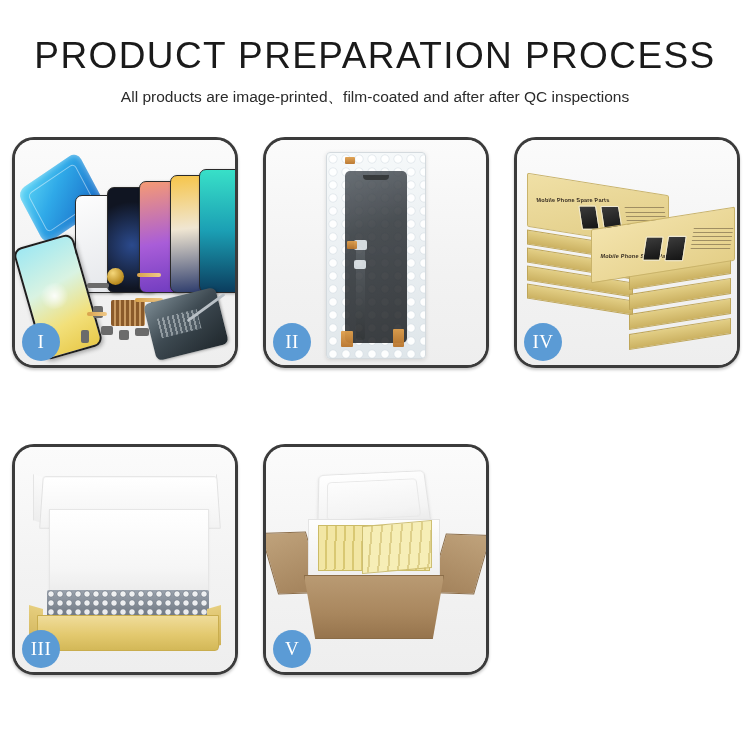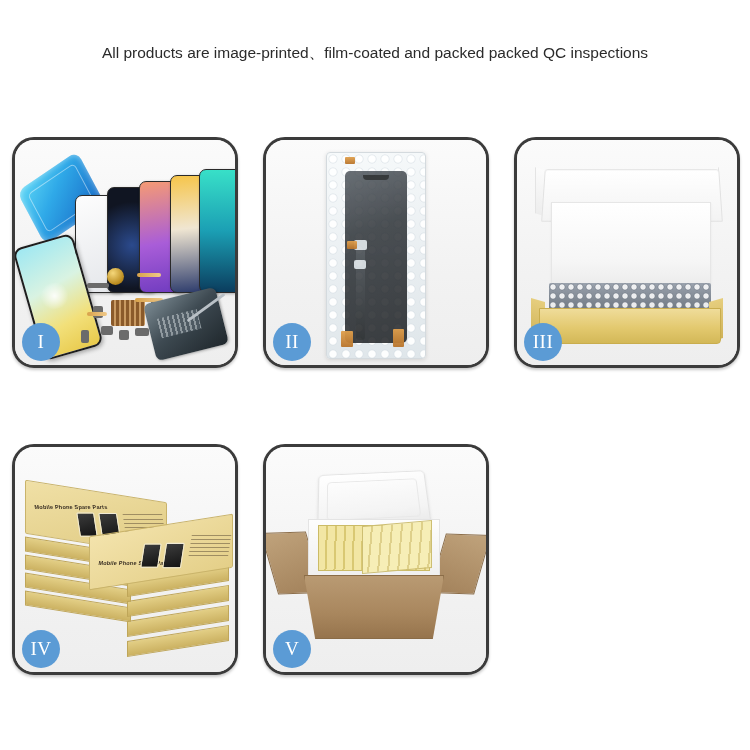--- a/index.html
+++ b/index.html
@@ -412,6 +412,7 @@
 <body>
 
 <div class="header">
+  <div class="title">PRODUCT PREPARATION PROCESS</div>
   <div class="subtitle">All products are image-printed、film-coated and packed packed QC inspections</div>
 </div>
 

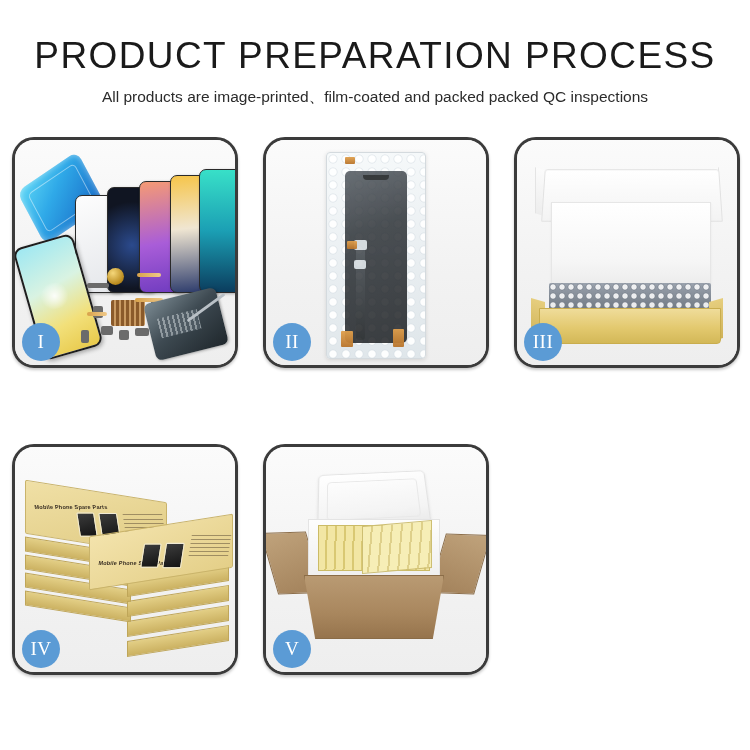--- a/index.html
+++ b/index.html
@@ -413,7 +413,7 @@
 
 <div class="header">
   <div class="title">PRODUCT PREPARATION PROCESS</div>
-  <div class="subtitle">All products are image-printed、film-coated and packed packed QC inspections</div>
+  <div class="subtitle">All products are image-printed、film-coated and after after QC inspections</div>
 </div>
 
 <div class="grid">

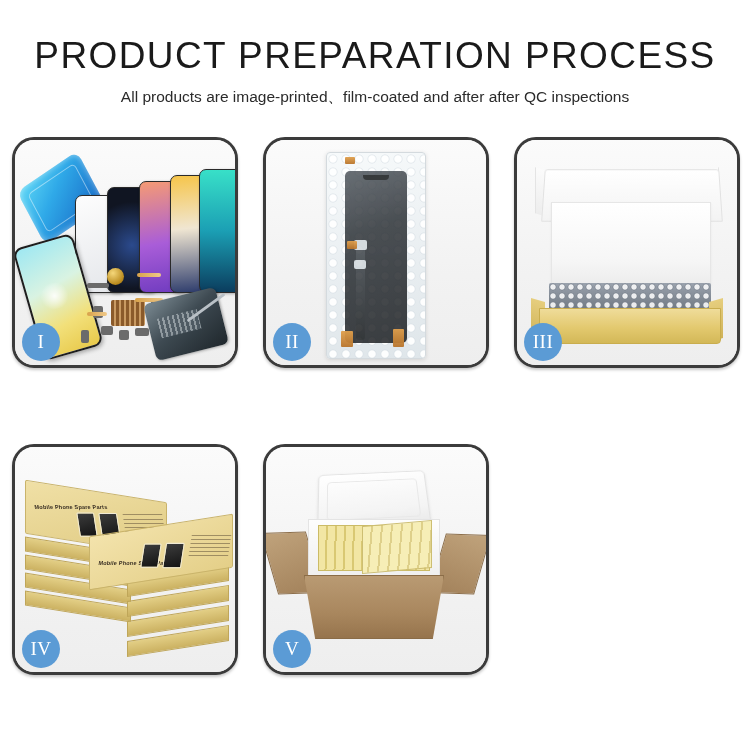--- a/index.html
+++ b/index.html
@@ -475,6 +475,39 @@
 
   <div class="panel">
     <div class="panel-stage">
+      <div class="p4-stack">
+
+        <div class="p4-side" style="left:2px;  top:76px;  width:104px; height:13px; transform: skewY(9deg);"></div>
+        <div class="p4-side" style="left:2px;  top:94px;  width:104px; height:13px; transform: skewY(9deg);"></div>
+        <div class="p4-side" style="left:2px;  top:112px; width:104px; height:13px; transform: skewY(9deg);"></div>
+        <div class="p4-side" style="left:2px;  top:130px; width:104px; height:13px; transform: skewY(9deg);"></div>
+
+        <div class="p4-side" style="left:104px; top:104px; width:100px; height:14px; transform: skewY(-9deg);"></div>
+        <div class="p4-side" style="left:104px; top:124px; width:100px; height:14px; transform: skewY(-9deg);"></div>
+        <div class="p4-side" style="left:104px; top:144px; width:100px; height:14px; transform: skewY(-9deg);"></div>
+        <div class="p4-side" style="left:104px; top:164px; width:100px; height:14px; transform: skewY(-9deg);"></div>
+
+        <div class="p4-box" style="left:2px; top:22px; width:140px; height:52px; background: linear-gradient(160deg,#f0e0a6,#e0cb83); transform: skewY(9deg);">
+          <div class="p4-label" style="left:8px; top:16px; transform: rotate(-9deg);">Mobile Phone Spare Parts</div>
+          <div class="p4-thumb" style="left:52px; top:22px; width:16px; height:22px; transform: rotate(-9deg);"></div>
+          <div class="p4-thumb" style="left:74px; top:19px; width:17px; height:23px; transform: rotate(-9deg);"></div>
+          <div class="p4-lines" style="left:98px; top:14px; transform: rotate(-9deg);"></div>
+        </div>
+
+        <div class="p4-box" style="left:66px; top:56px; width:142px; height:52px; background: linear-gradient(160deg,#f3e3ac,#e4cf88); transform: skewY(-9deg);">
+          <div class="p4-label" style="left:8px; top:30px; transform: rotate(9deg);">Mobile Phone Spare Parts</div>
+          <div class="p4-thumb" style="left:52px; top:16px; width:16px; height:22px; transform: rotate(9deg);"></div>
+          <div class="p4-thumb" style="left:74px; top:19px; width:17px; height:23px; transform: rotate(9deg);"></div>
+          <div class="p4-lines" style="left:100px; top:16px; transform: rotate(9deg);"></div>
+        </div>
+
+      </div>
+    </div>
+    <div class="badge">IV</div>
+  </div>
+
+  <div class="panel">
+    <div class="panel-stage">
       <div class="p3-lidL"></div>
       <div class="p3-lidR"></div>
       <div class="p3-lidback"></div>
@@ -485,39 +518,6 @@
       <div class="p3-boxfront"></div>
     </div>
     <div class="badge">III</div>
-  </div>
-
-  <div class="panel">
-    <div class="panel-stage">
-      <div class="p4-stack">
-
-        <div class="p4-side" style="left:2px;  top:76px;  width:104px; height:13px; transform: skewY(9deg);"></div>
-        <div class="p4-side" style="left:2px;  top:94px;  width:104px; height:13px; transform: skewY(9deg);"></div>
-        <div class="p4-side" style="left:2px;  top:112px; width:104px; height:13px; transform: skewY(9deg);"></div>
-        <div class="p4-side" style="left:2px;  top:130px; width:104px; height:13px; transform: skewY(9deg);"></div>
-
-        <div class="p4-side" style="left:104px; top:104px; width:100px; height:14px; transform: skewY(-9deg);"></div>
-        <div class="p4-side" style="left:104px; top:124px; width:100px; height:14px; transform: skewY(-9deg);"></div>
-        <div class="p4-side" style="left:104px; top:144px; width:100px; height:14px; transform: skewY(-9deg);"></div>
-        <div class="p4-side" style="left:104px; top:164px; width:100px; height:14px; transform: skewY(-9deg);"></div>
-
-        <div class="p4-box" style="left:2px; top:22px; width:140px; height:52px; background: linear-gradient(160deg,#f0e0a6,#e0cb83); transform: skewY(9deg);">
-          <div class="p4-label" style="left:8px; top:16px; transform: rotate(-9deg);">Mobile Phone Spare Parts</div>
-          <div class="p4-thumb" style="left:52px; top:22px; width:16px; height:22px; transform: rotate(-9deg);"></div>
-          <div class="p4-thumb" style="left:74px; top:19px; width:17px; height:23px; transform: rotate(-9deg);"></div>
-          <div class="p4-lines" style="left:98px; top:14px; transform: rotate(-9deg);"></div>
-        </div>
-
-        <div class="p4-box" style="left:66px; top:56px; width:142px; height:52px; background: linear-gradient(160deg,#f3e3ac,#e4cf88); transform: skewY(-9deg);">
-          <div class="p4-label" style="left:8px; top:30px; transform: rotate(9deg);">Mobile Phone Spare Parts</div>
-          <div class="p4-thumb" style="left:52px; top:16px; width:16px; height:22px; transform: rotate(9deg);"></div>
-          <div class="p4-thumb" style="left:74px; top:19px; width:17px; height:23px; transform: rotate(9deg);"></div>
-          <div class="p4-lines" style="left:100px; top:16px; transform: rotate(9deg);"></div>
-        </div>
-
-      </div>
-    </div>
-    <div class="badge">IV</div>
   </div>
 
   <div class="panel">

